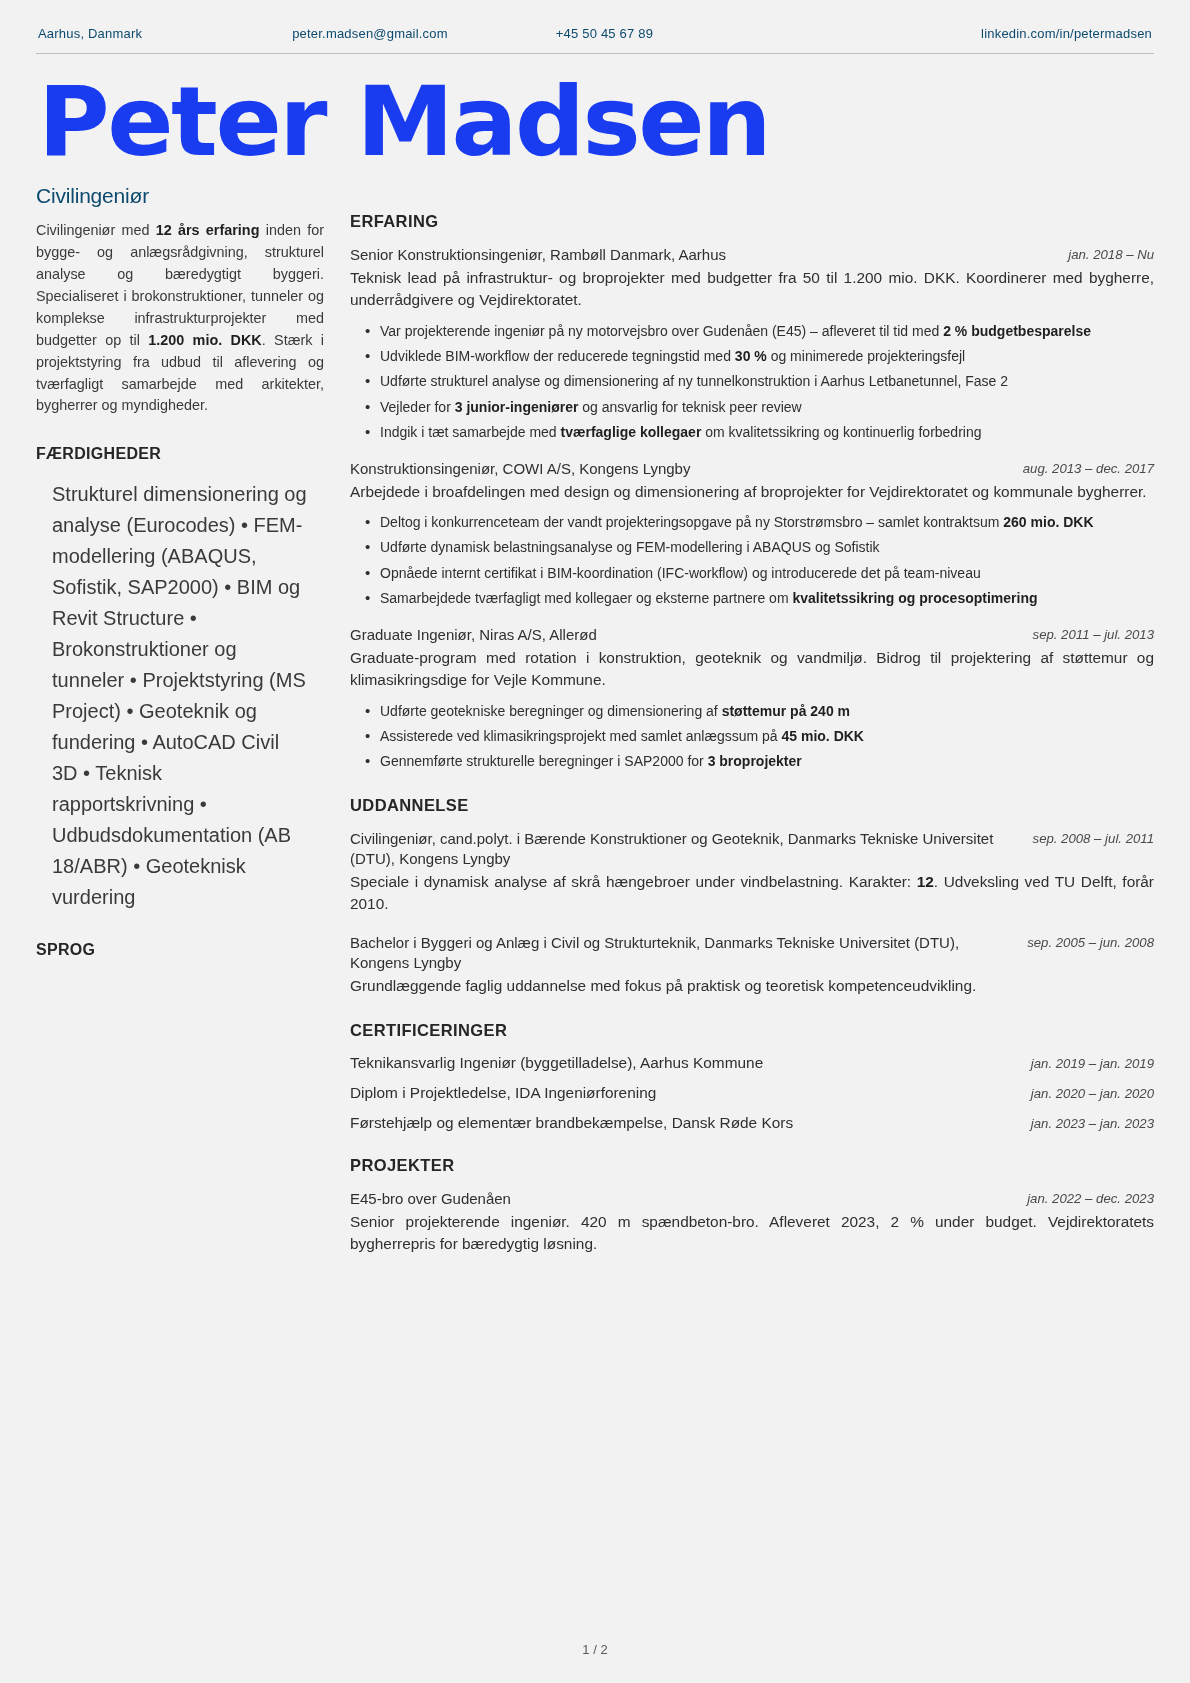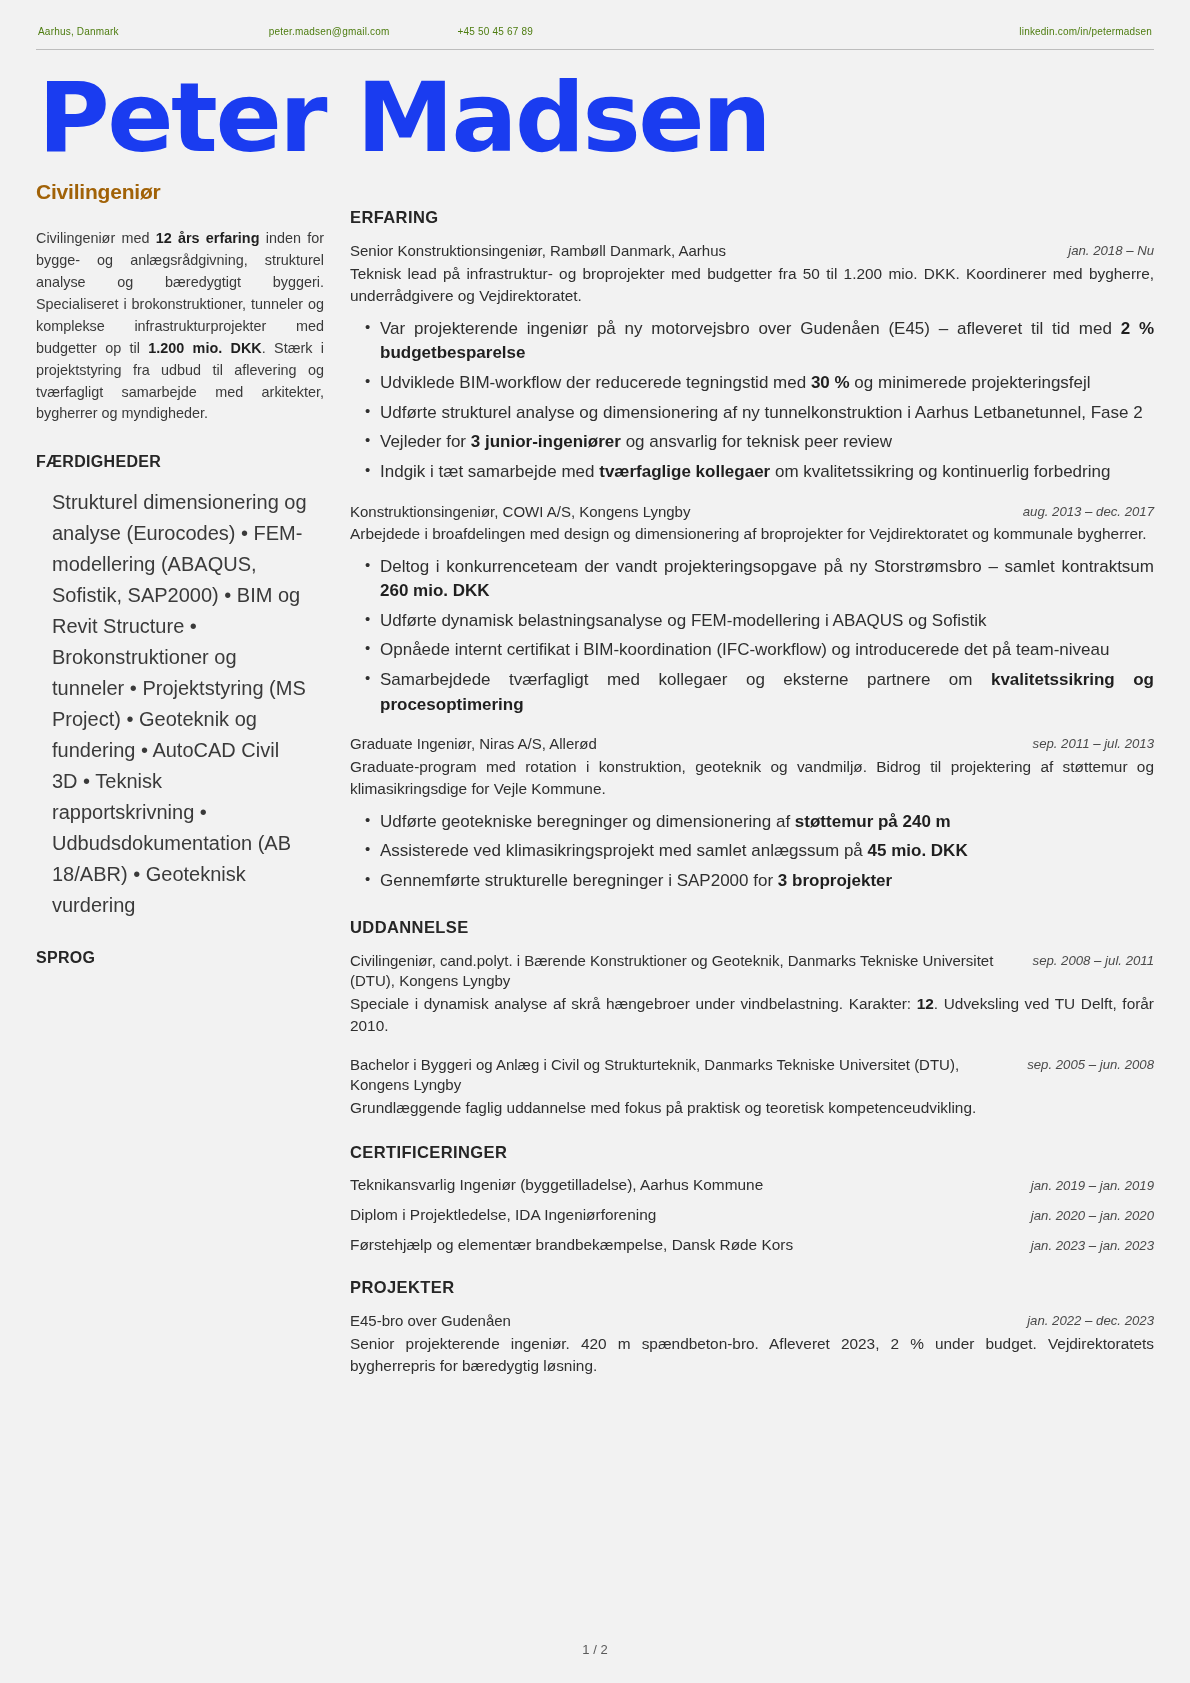--- a/index.html
+++ b/index.html
@@ -28,8 +28,8 @@
     display: flex;
     justify-content: space-between;
     align-items: baseline;
-    font-size: 10px;
-    color: #4d7c0f;
+    font-size: 13px;
+    color: #0c4a6e;
     letter-spacing: 0.2px;
     padding: 0 2px 12px 2px;
     border-bottom: 1.5px solid #bdbdbd;

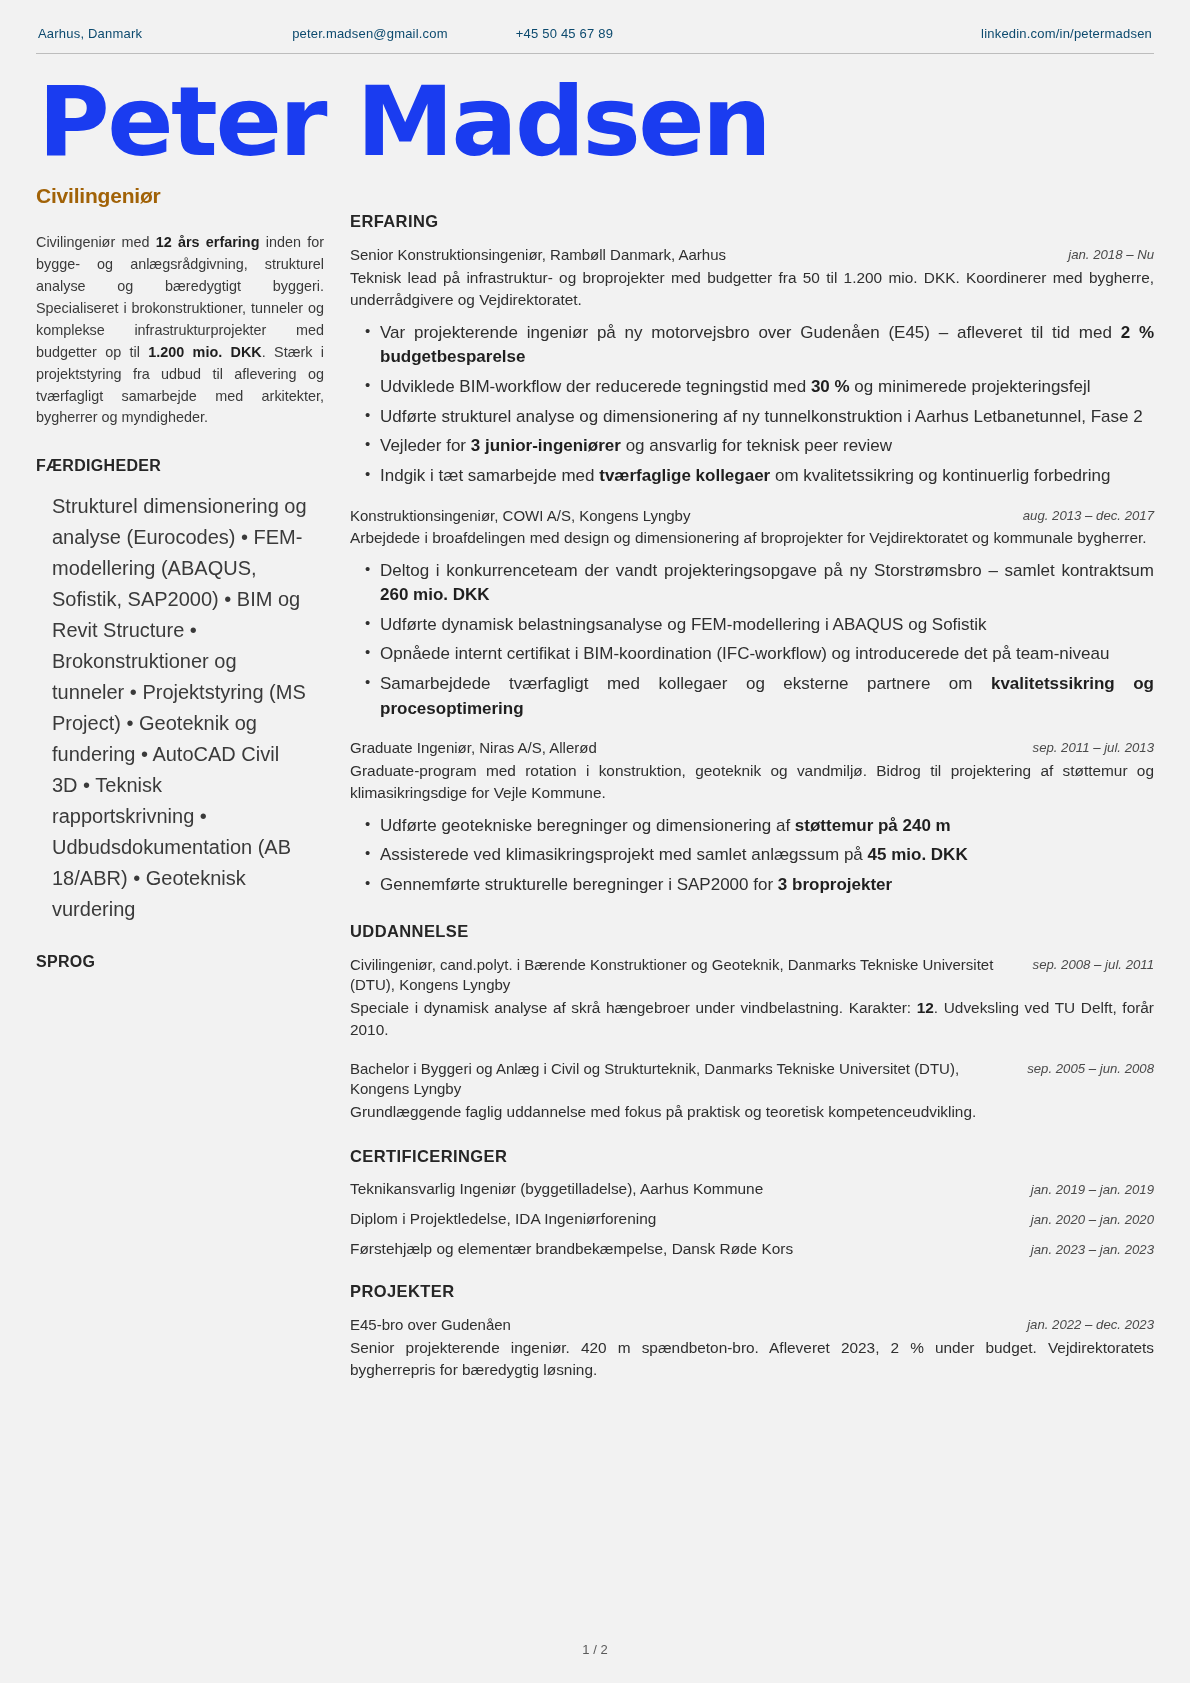--- a/index.html
+++ b/index.html
@@ -37,7 +37,7 @@
   .contact-bar > div { white-space: nowrap; }
   .contact-loc { flex: 0 0 auto; }
   .contact-mail { flex: 0 0 auto; margin-left: 150px; }
-  .contact-phone { flex: 0 0 auto; margin-left: 68px; }
+  .contact-phone { flex: 0 0 auto; margin-left: 108px; }
   .contact-link { flex: 0 0 auto; margin-left: auto; }
 
   

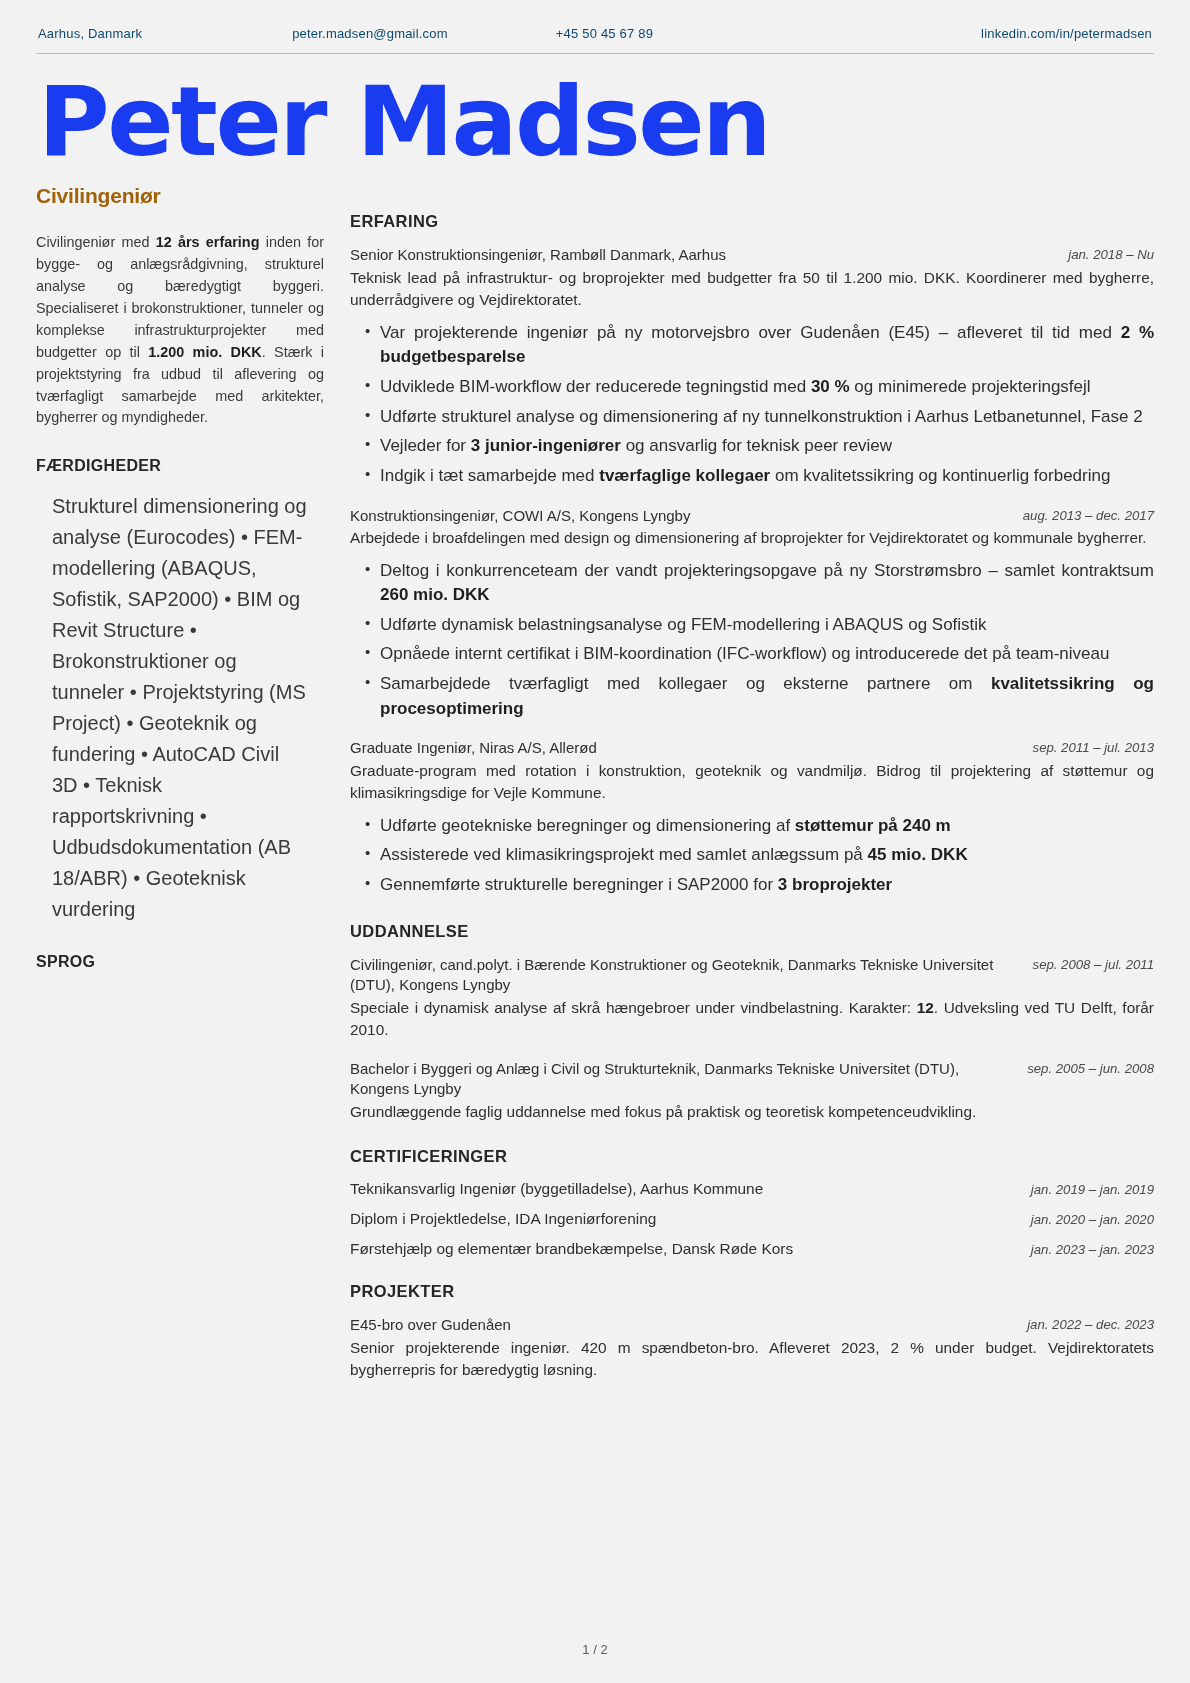--- a/index.html
+++ b/index.html
@@ -78,9 +78,9 @@
   
   .role-title {
     font-size: 21px;
-    font-weight: 700;
-    color: #a16207;
-    margin: 0 0 24px 0;
+    font-weight: 400;
+    color: #0c4a6e;
+    margin: 0 0 12px 0;
     letter-spacing: -0.2px;
   }
   .summary {

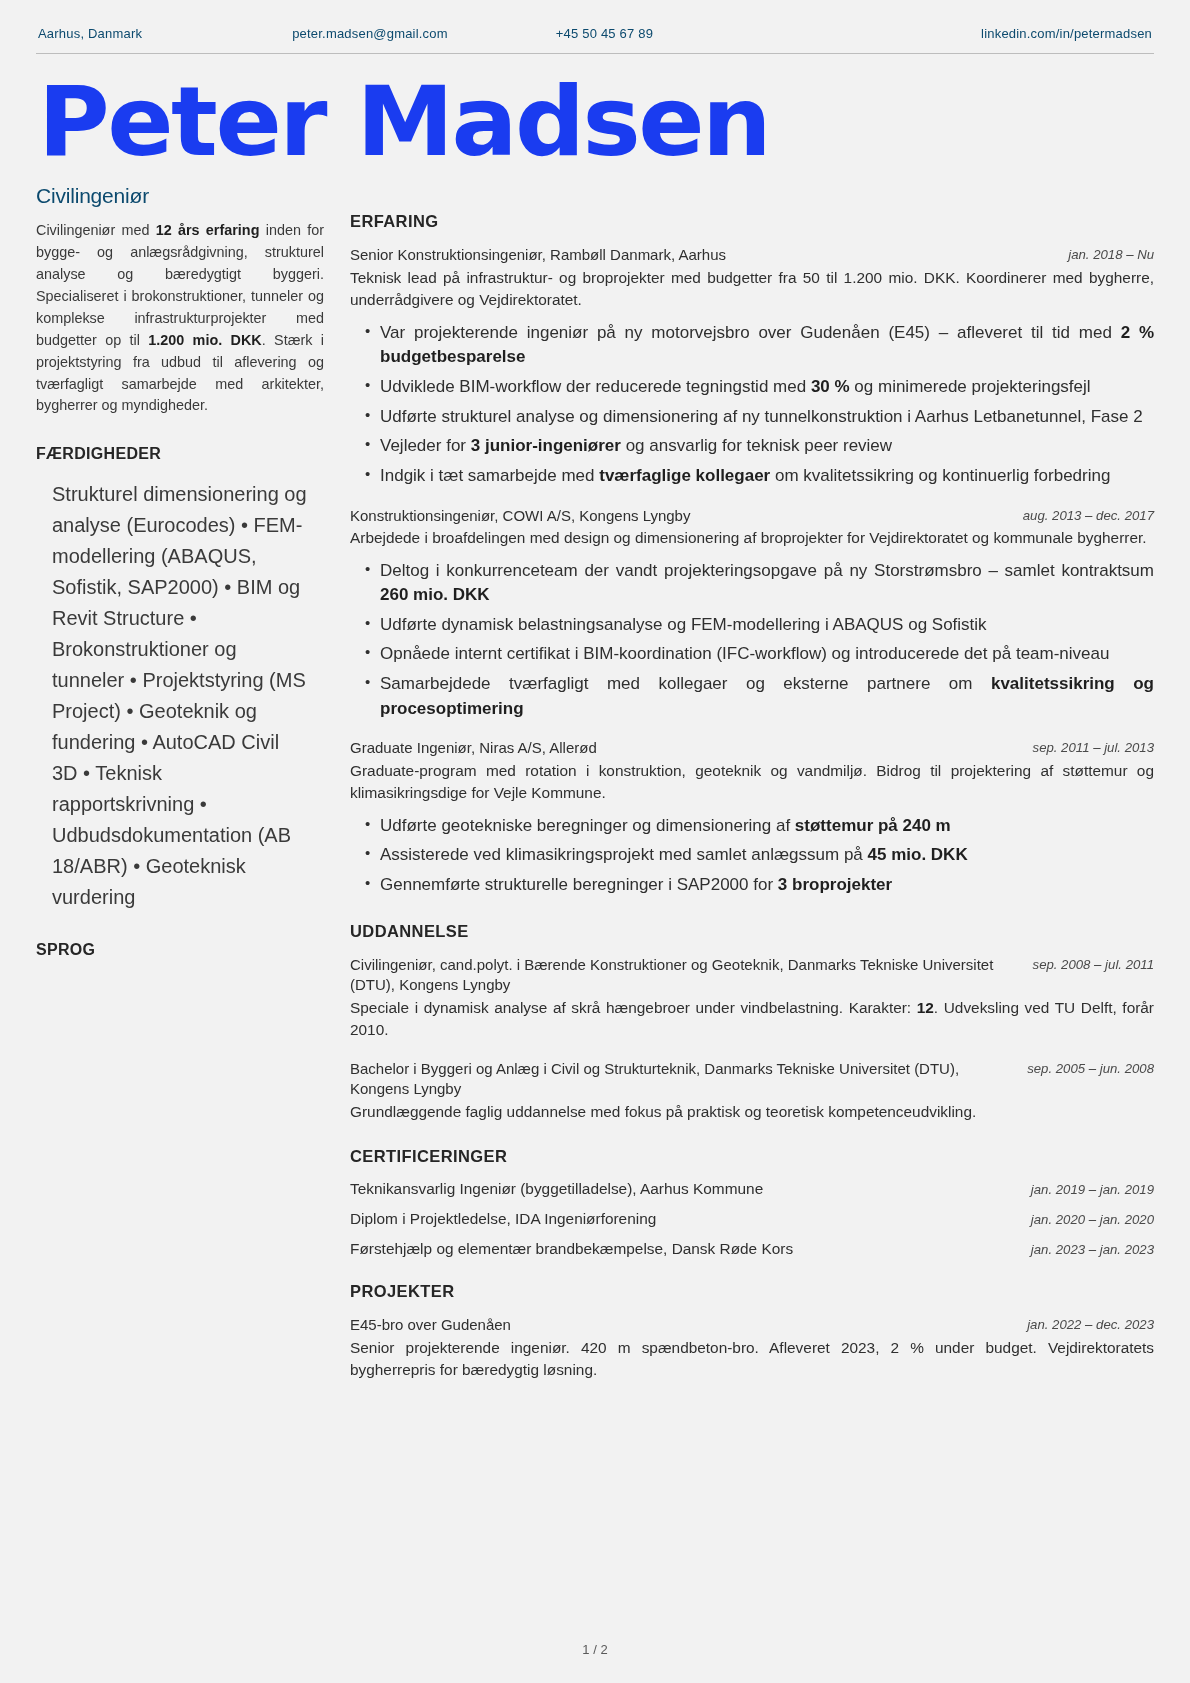--- a/index.html
+++ b/index.html
@@ -149,7 +149,7 @@
   }
   ul.bullets li {
     position: relative;
-    font-size: 17px;
+    font-size: 14px;
     line-height: 1.45;
     color: #2f2f2f;
     margin-bottom: 5px;

